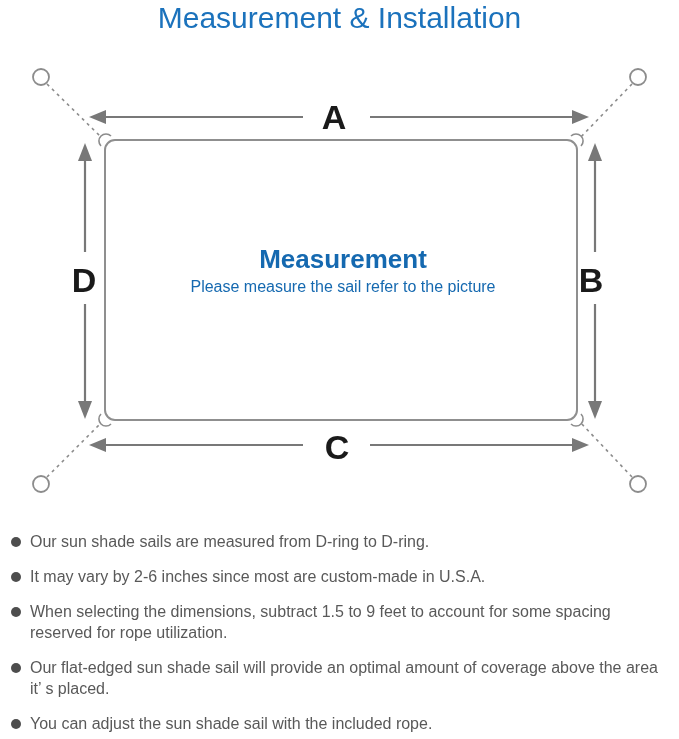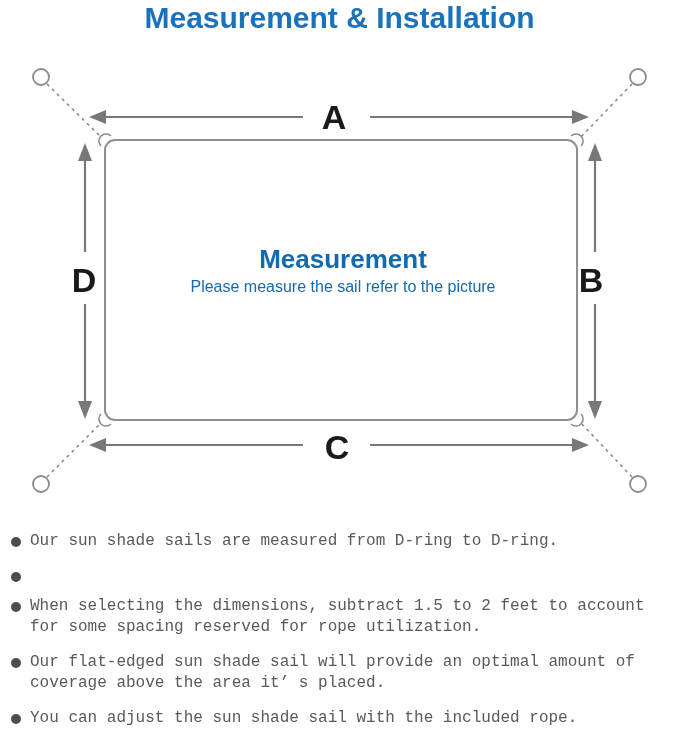--- a/index.html
+++ b/index.html
@@ -16,7 +16,7 @@
     top: 1px; left: 0; width: 100%;
     text-align: center;
     font-size: 30px;
-    font-weight: bold;
+    font-weight: normal;
     letter-spacing: 0px;
     color: #1b72bc;
   }

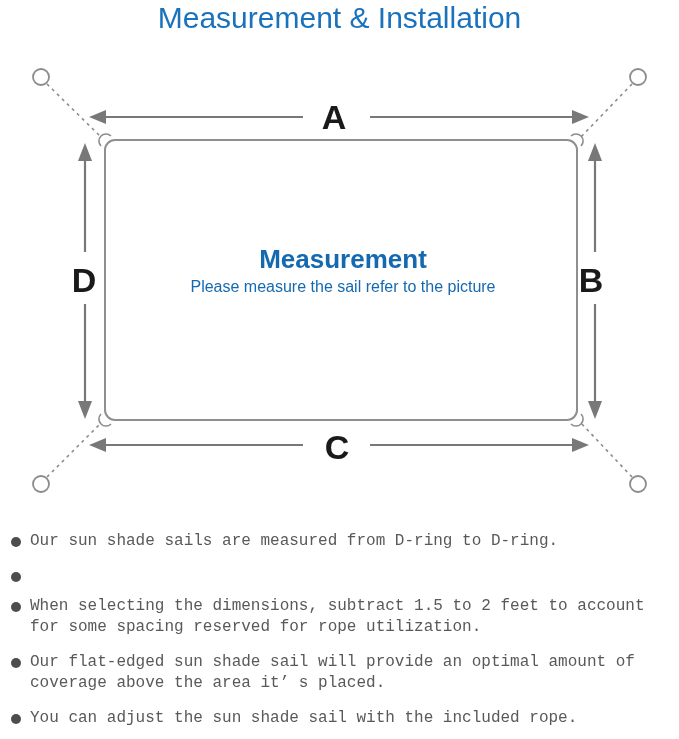--- a/index.html
+++ b/index.html
@@ -56,7 +56,6 @@
     color: #595959;
     font-size: 16px;
     line-height: 21px;
-    font-family: Liberation Mono, monospace;
   }
   .note-dot {
     flex: 0 0 auto;

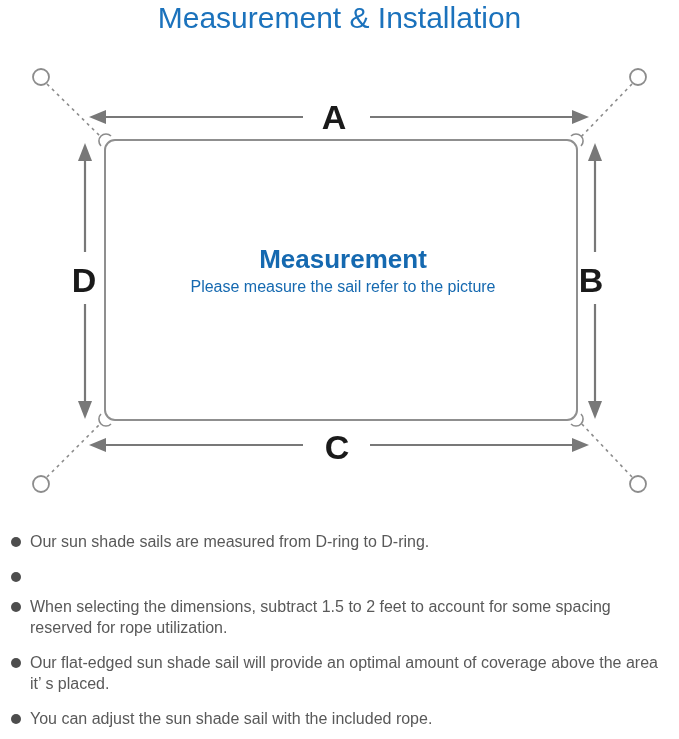--- a/index.html
+++ b/index.html
@@ -134,6 +134,7 @@
     </li>
     <li class="note-item">
       <span class="note-dot"></span>
+      <span>It may vary by 2-6 inches since most are custom-made in U.S.A.</span>
     </li>
     <li class="note-item">
       <span class="note-dot"></span>

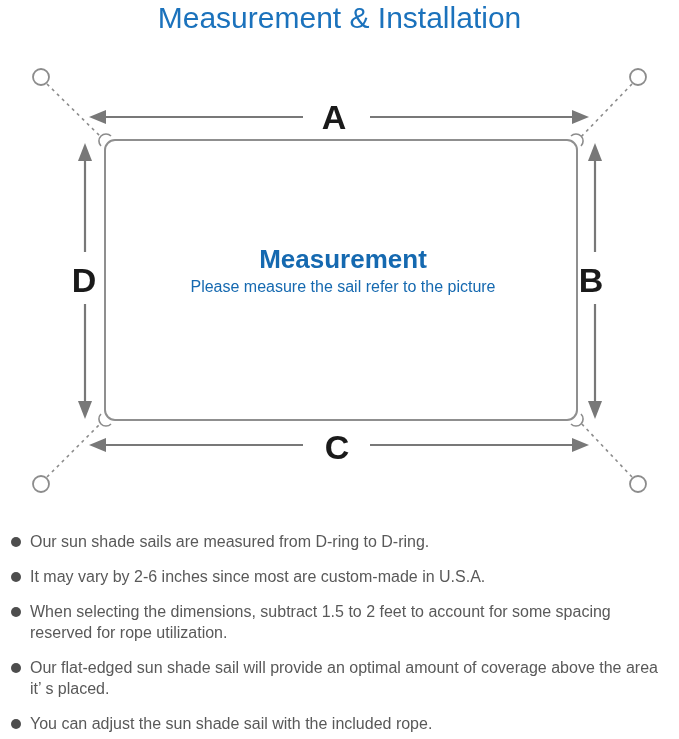--- a/index.html
+++ b/index.html
@@ -138,7 +138,7 @@
     </li>
     <li class="note-item">
       <span class="note-dot"></span>
-      <span>When selecting the dimensions, subtract 1.5 to 2 feet to account for some spacing reserved for rope utilization.</span>
+      <span>When selecting the dimensions, subtract 1.5 to 9 feet to account for some spacing reserved for rope utilization.</span>
     </li>
     <li class="note-item">
       <span class="note-dot"></span>

